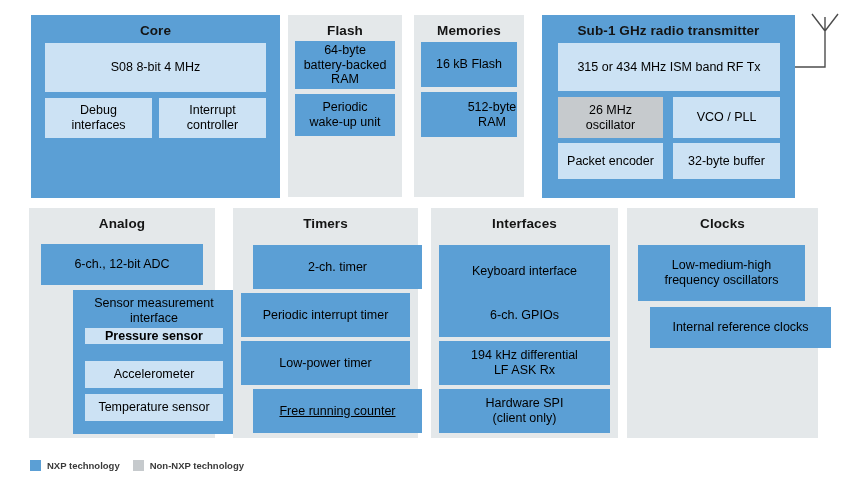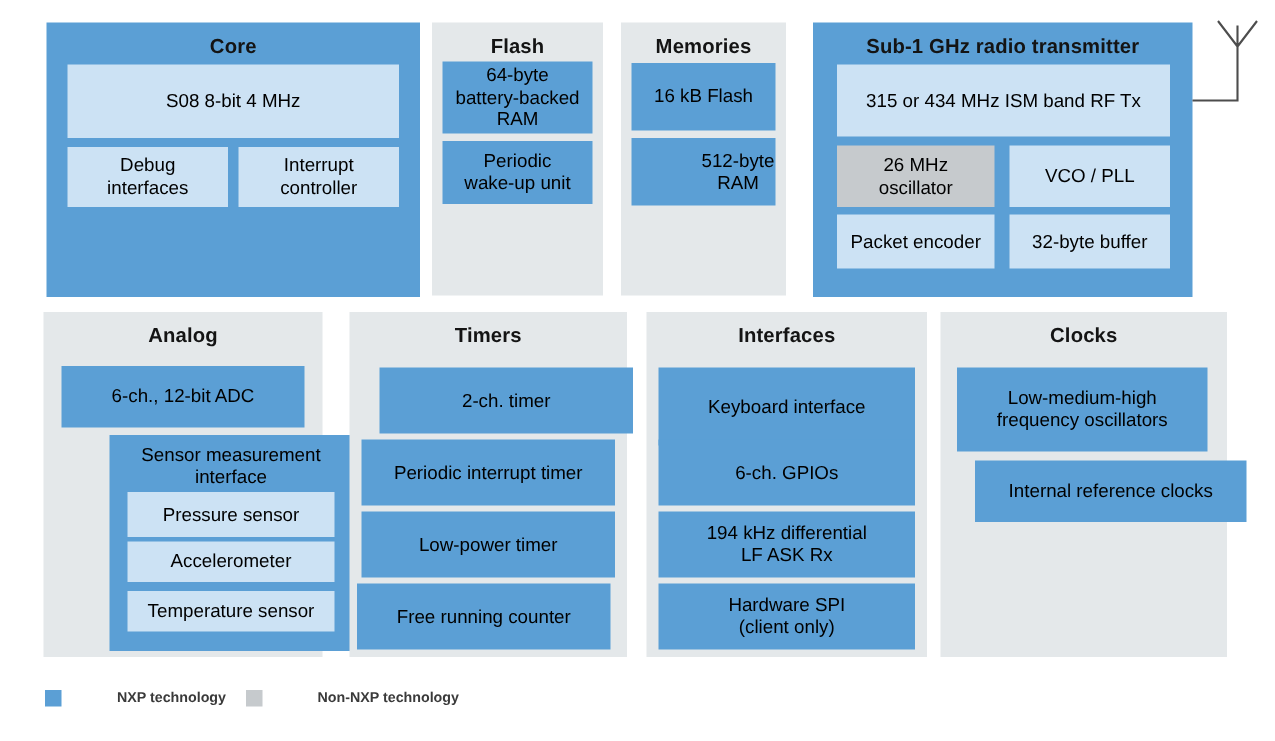--- a/index.html
+++ b/index.html
@@ -63,7 +63,7 @@
   #analog{left:29px;top:208px;width:186px;height:230px;}
   #analog-adc{left:12px;top:36px;width:162px;height:41px;}
   #analog-smi{left:12px;top:82px;width:162px;height:144px;margin-left:32px;}
-  #analog-pressure{left:12px;top:38px;width:138px;height:30px;}
+  #analog-pressure{left:12px;top:38px;width:138px;height:16px;font-weight:bold;}
   #analog-accel{left:12px;top:71px;width:138px;height:27px;}
   #analog-temp{left:12px;top:104px;width:138px;height:27px;}
 

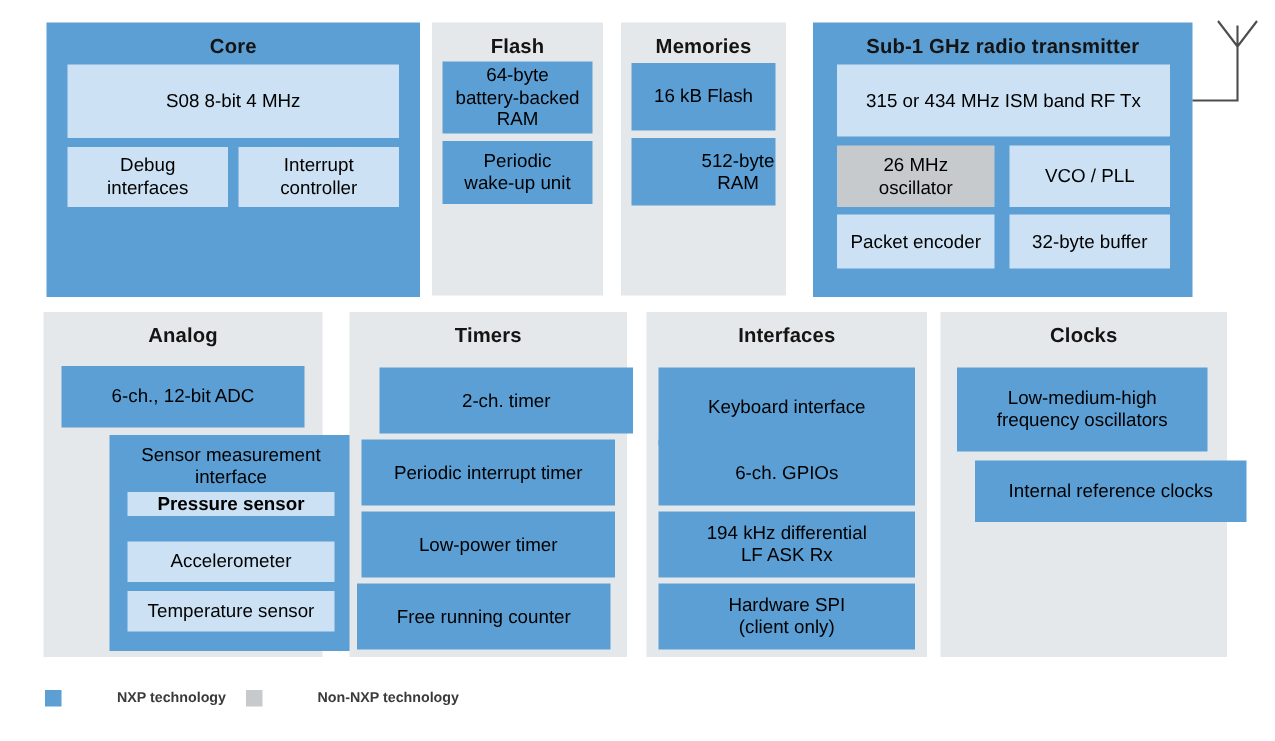--- a/index.html
+++ b/index.html
@@ -71,7 +71,7 @@
   #timer-1{left:20px;top:37px;width:169px;height:44px;}
   #timer-2{left:8px;top:85px;width:169px;height:44px;}
   #timer-3{left:8px;top:133px;width:169px;height:44px;}
-  #timer-4{left:5px;top:181px;width:169px;height:44px;}
+  #timer-4{left:20px;top:181px;width:169px;height:44px;text-decoration:underline;}
 
   #interfaces{left:431px;top:208px;width:187px;height:230px;}
   #iface-1{left:8px;top:37px;width:171px;height:52px;}

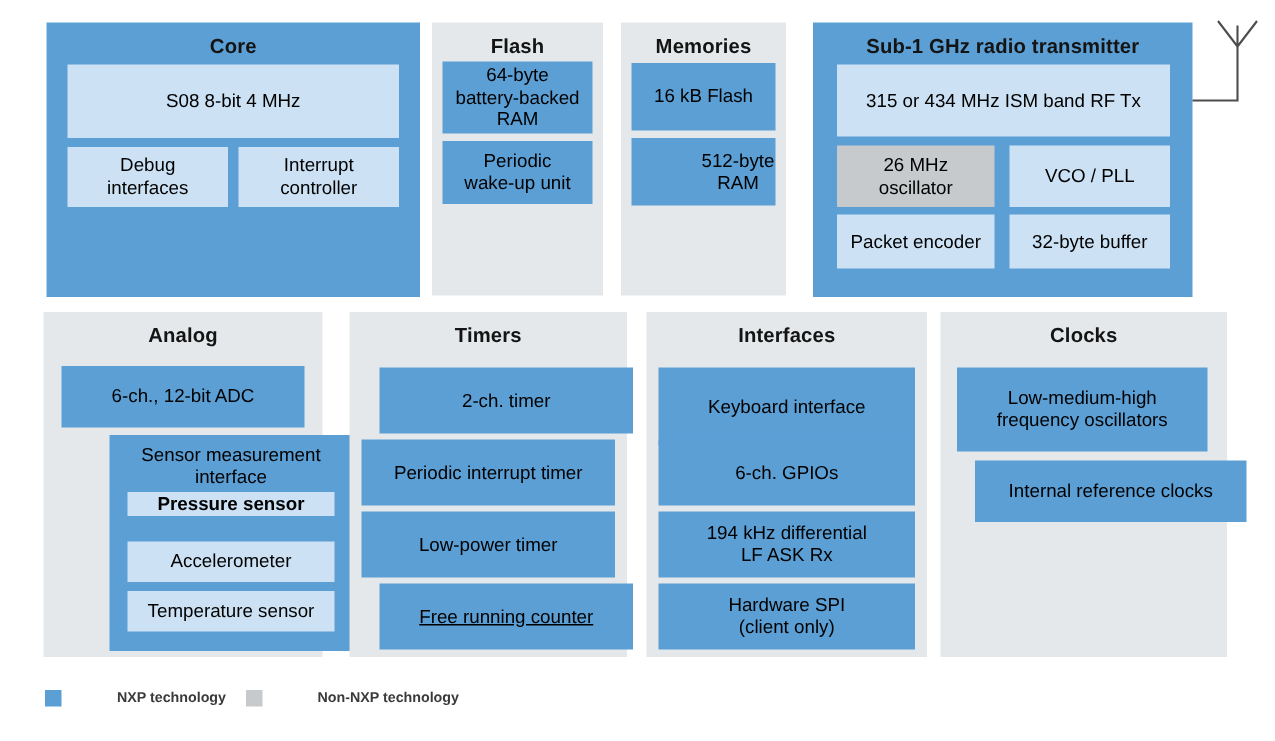--- a/index.html
+++ b/index.html
@@ -91,7 +91,7 @@
   .legend-swatch{width:11px;height:11px;margin-right:6px;flex:0 0 auto;}
   .legend-swatch.blue{background:var(--nxp-blue);}
   .legend-swatch.gray{background:var(--non-nxp-gray);}
-  .legend-item{display:flex;align-items:center;gap:31px;}
+  .legend-item{display:flex;align-items:center;}
   .legend-item + .legend-item{margin-left:13px;}
 </style>
 </head>

